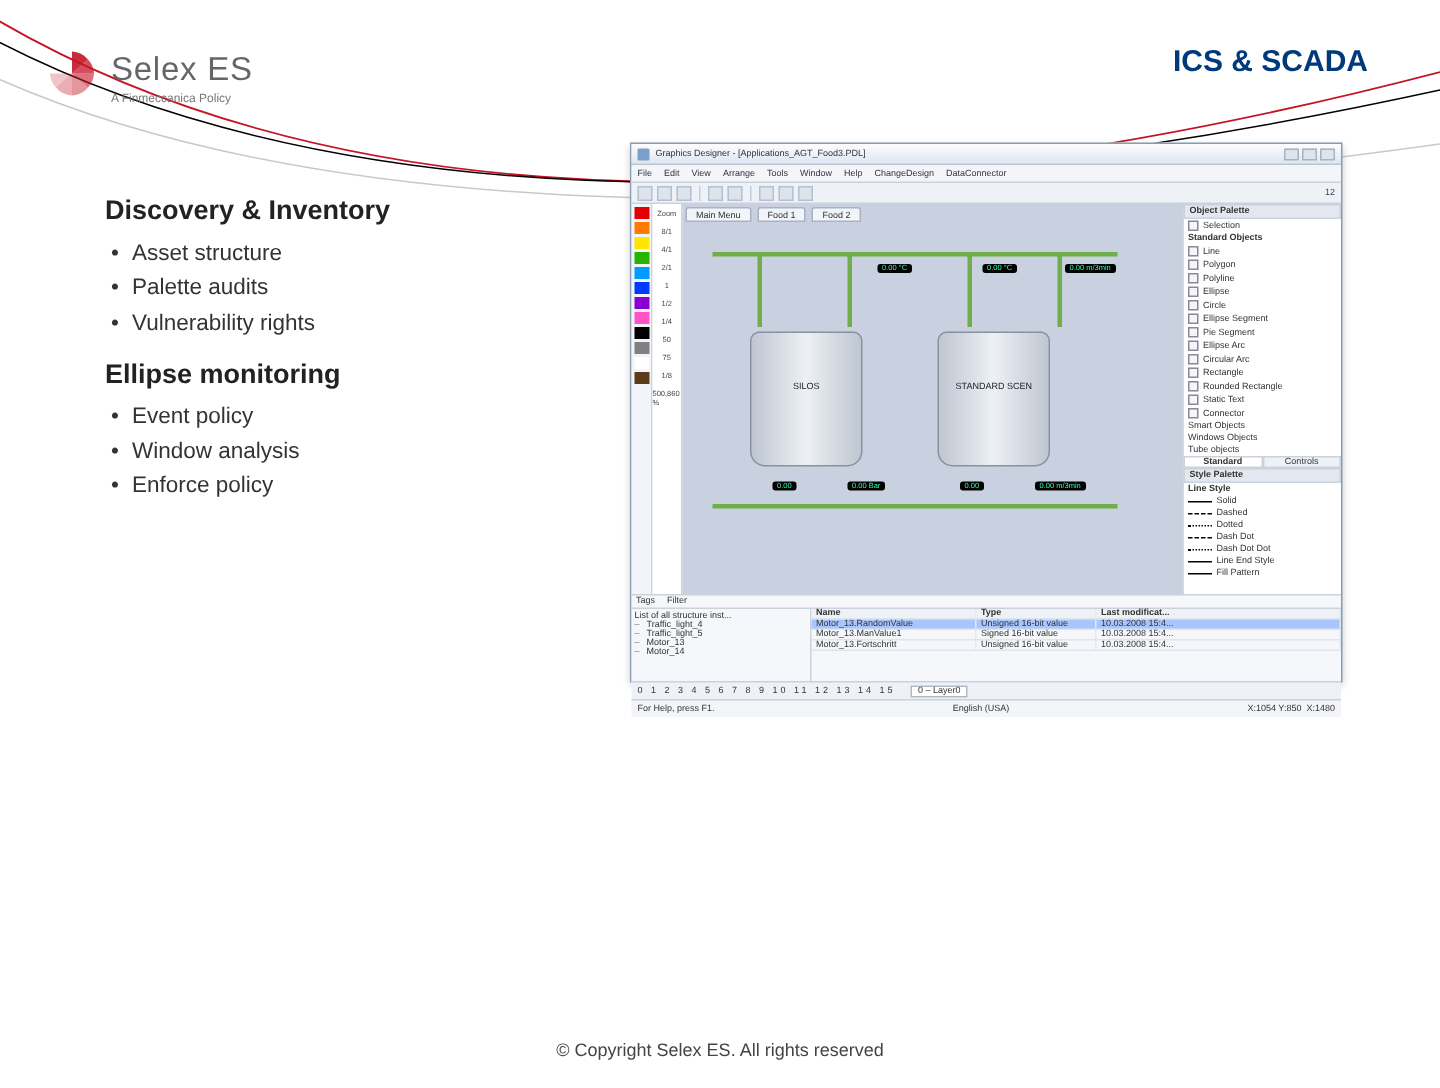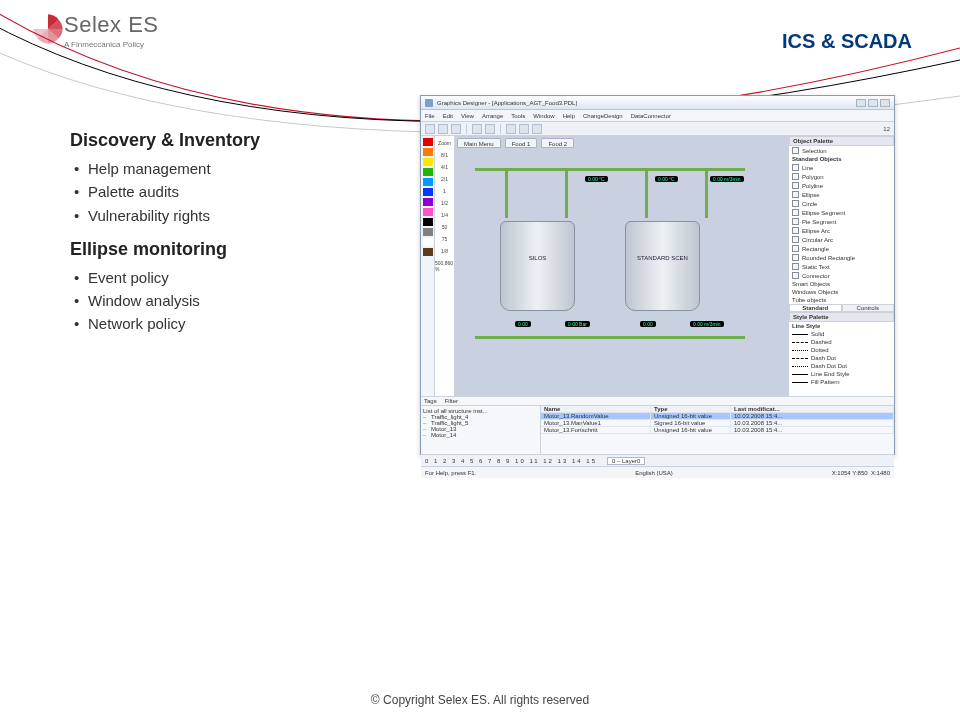--- a/index.html
+++ b/index.html
@@ -6,7 +6,7 @@
   body { width: 960px; height: 725px; font-family: Arial, Helvetica, sans-serif; background: #fff; position: relative; overflow: hidden; }
 
   
-  .header { position: absolute; top: 12px; left: 32px; display: flex; align-items: center; }
+  .header { position: absolute; top: 33px; left: 32px; display: flex; align-items: center; gap: 10px; }
   .logo-icon svg { width: 32px; height: 32px; }
   .logo-text { display: flex; flex-direction: column; }
   .logo-name { font-size: 22px; font-weight: 400; color: #666; letter-spacing: .5px; }

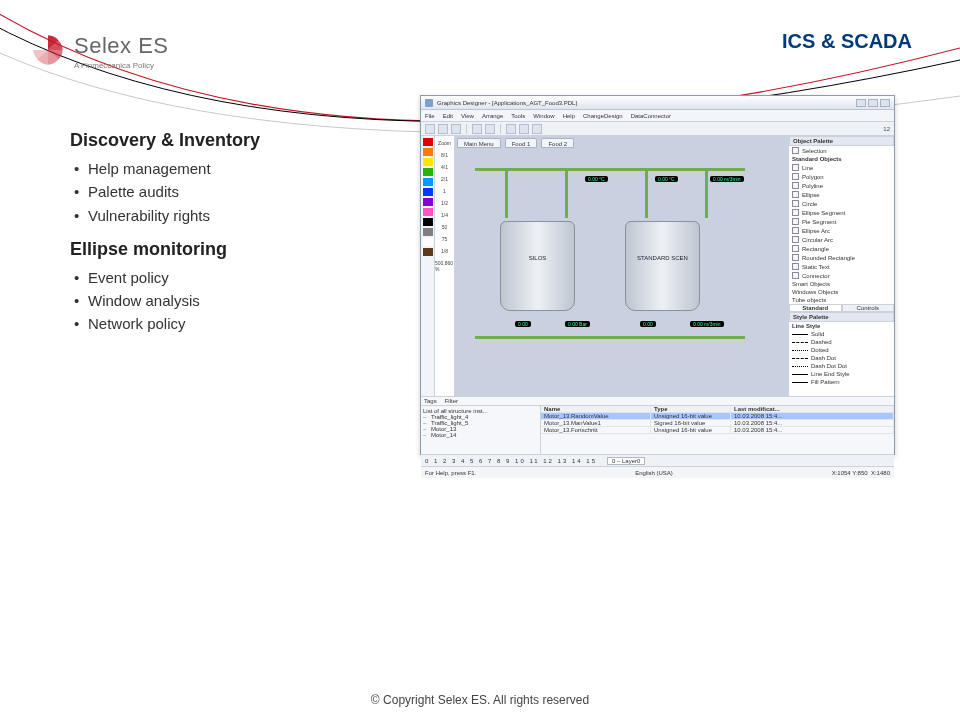--- a/index.html
+++ b/index.html
@@ -113,7 +113,7 @@
 <div class="content">
   <h3>Discovery &amp; Inventory</h3>
   <ul>
-    <li>Help management</li>
+    <li>Asset structure</li>
     <li>Palette audits</li>
     <li>Vulnerability rights</li>
   </ul>

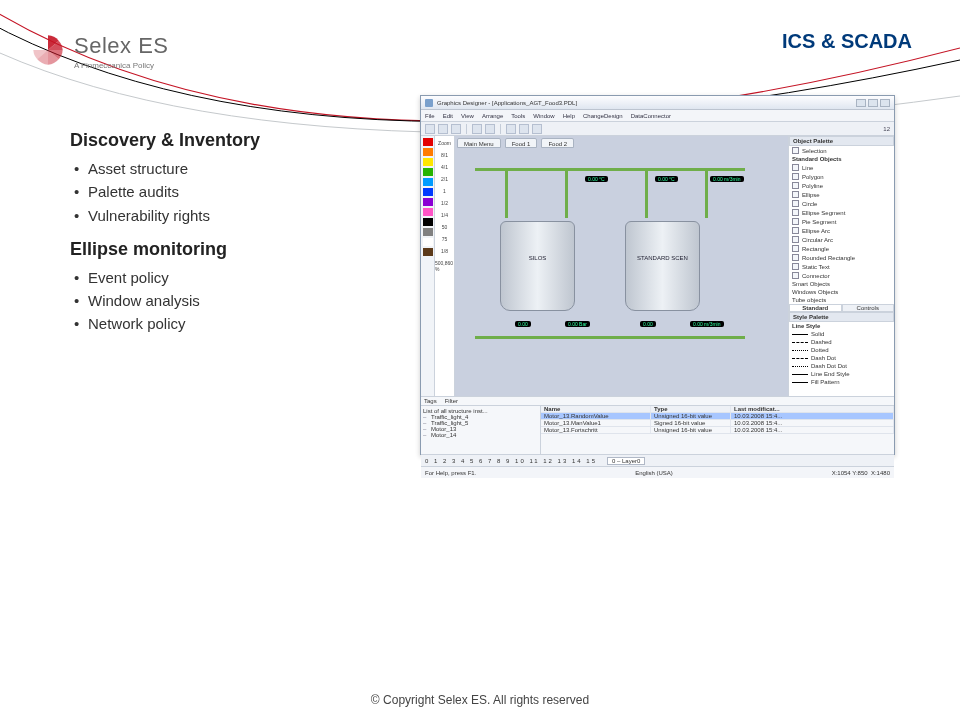--- a/index.html
+++ b/index.html
@@ -121,7 +121,7 @@
   <ul>
     <li>Event policy</li>
     <li>Window analysis</li>
-    <li>Network policy</li>
+    <li>Enforce policy</li>
   </ul>
 </div>
 

